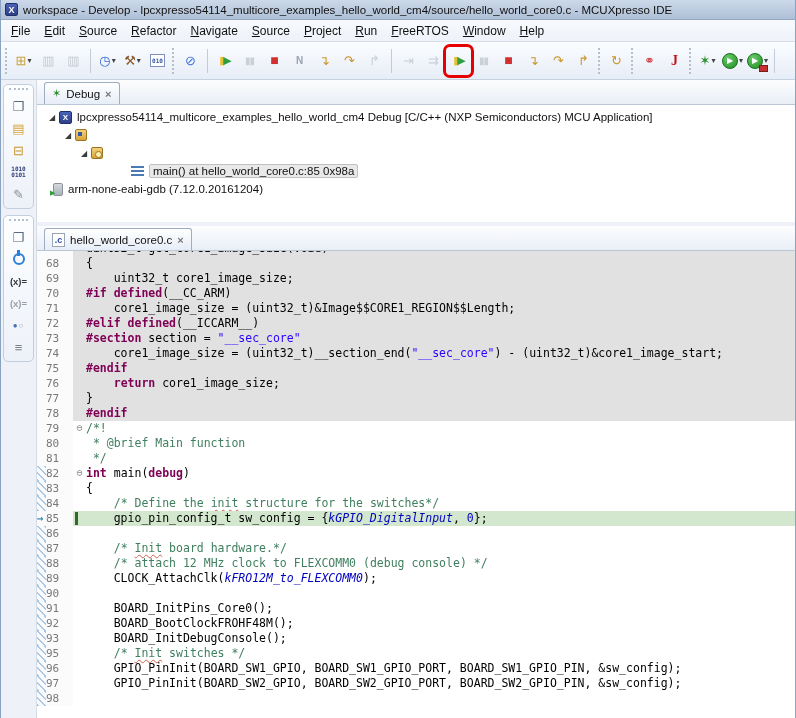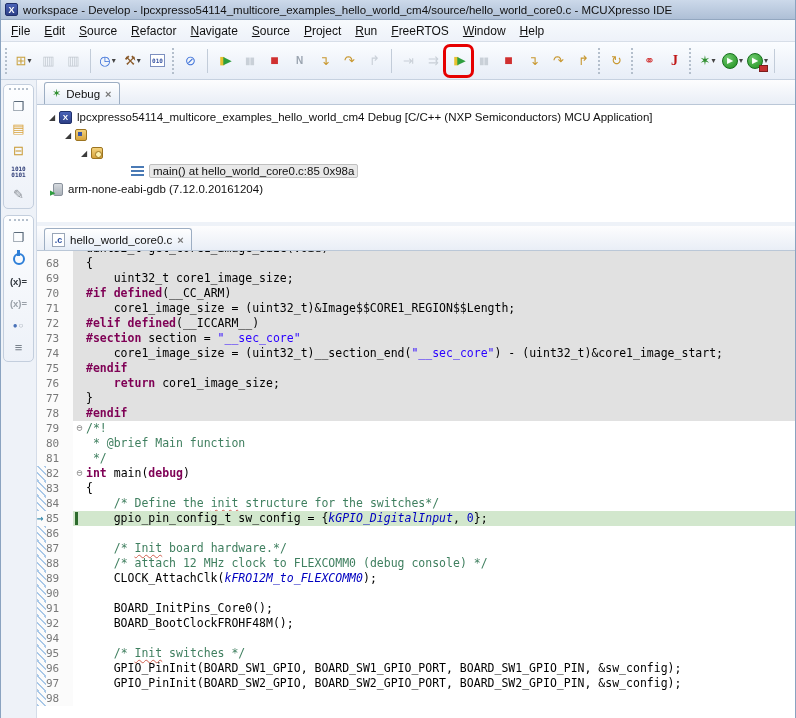--- a/index.html
+++ b/index.html
@@ -557,6 +557,14 @@
             </div>
             <div class="cl" data-name="code-line">
               <span class="ann hatch" data-name="range-indicator"></span>
+              <span class="ln" data-name="line-number">93</span>
+              <span class="lbody" data-name="code-line-body">
+                <span class="fold" data-name="fold-margin"></span>
+                <span class="codetext" data-name="code-text"><span>    BOARD_InitDebugConsole();</span></span>
+              </span>
+            </div>
+            <div class="cl" data-name="code-line">
+              <span class="ann hatch" data-name="range-indicator"></span>
               <span class="ln" data-name="line-number">94</span>
               <span class="lbody" data-name="code-line-body">
                 <span class="fold" data-name="fold-margin"></span>

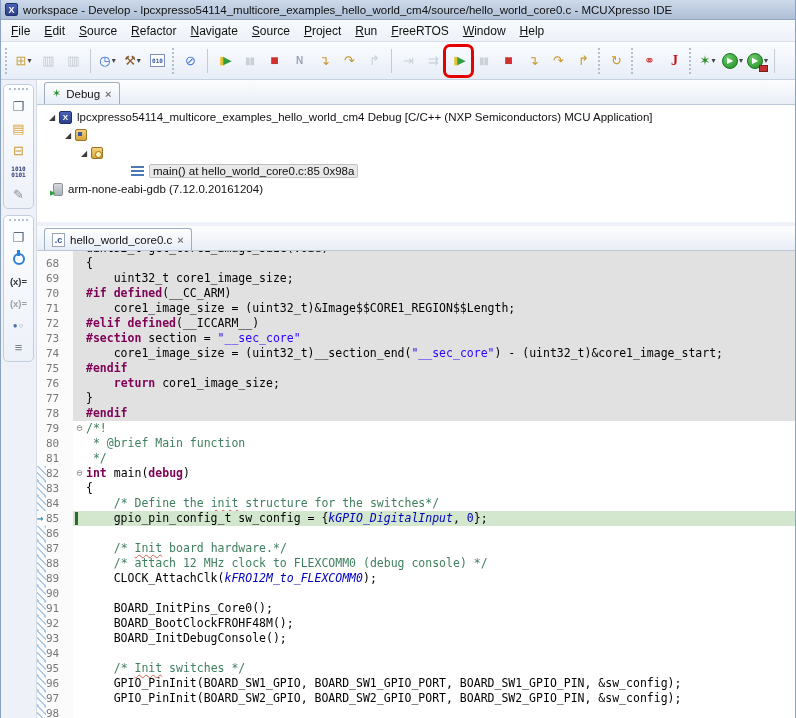--- a/index.html
+++ b/index.html
@@ -565,14 +565,6 @@
             </div>
             <div class="cl" data-name="code-line">
               <span class="ann hatch" data-name="range-indicator"></span>
-              <span class="ln" data-name="line-number">94</span>
-              <span class="lbody" data-name="code-line-body">
-                <span class="fold" data-name="fold-margin"></span>
-                <span class="codetext" data-name="code-text"></span>
-              </span>
-            </div>
-            <div class="cl" data-name="code-line">
-              <span class="ann hatch" data-name="range-indicator"></span>
               <span class="ln" data-name="line-number">95</span>
               <span class="lbody" data-name="code-line-body">
                 <span class="fold" data-name="fold-margin"></span>

